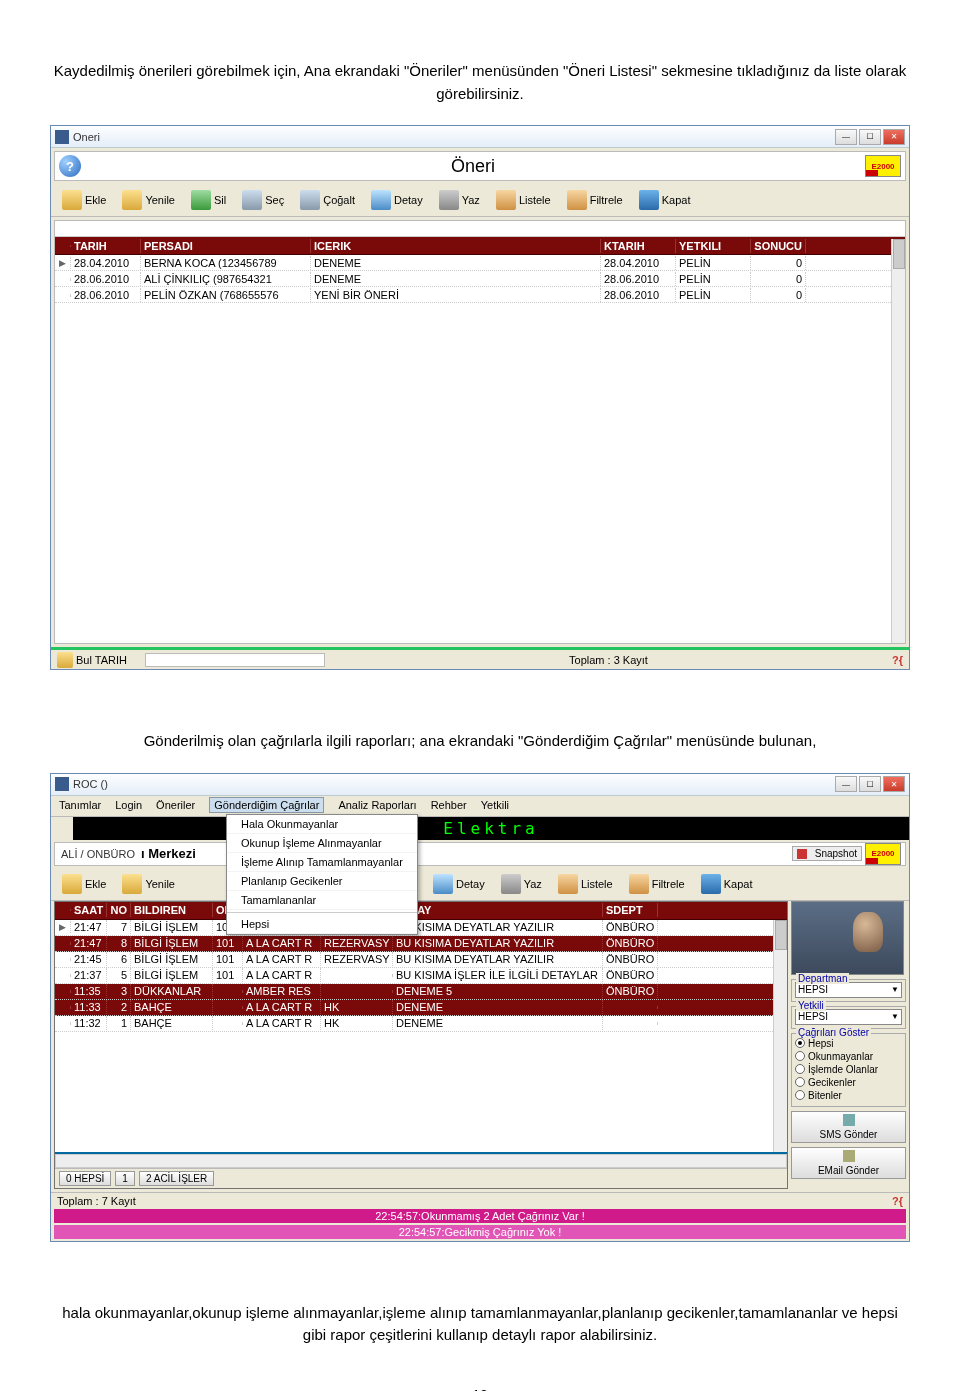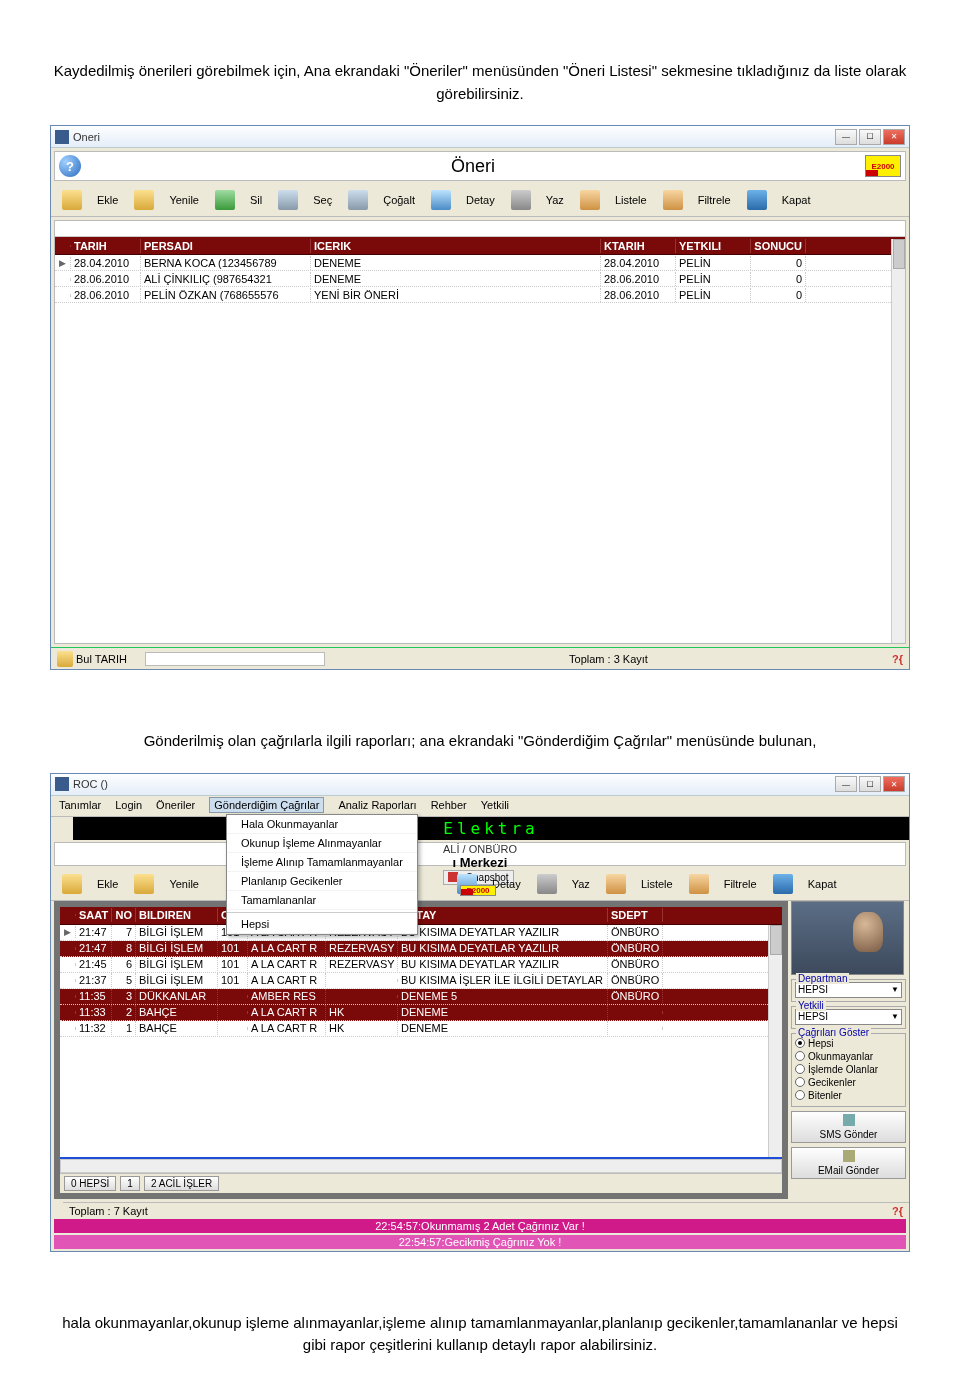--- a/index.html
+++ b/index.html
@@ -20,7 +20,7 @@
   .e2000 { width: 36px; height: 22px; background: #fff000; border: 1px solid #888; font-size: 8px; font-weight: bold; color: #c00; display: flex; align-items: center; justify-content: center; margin-right: 4px; position: relative; }
   .e2000::after { content:""; position:absolute; bottom:0; left:0; width:12px; height:6px; background:#c00; }
   .toolbar { display: flex; gap: 2px; padding: 3px 4px; background: #ece9d8; border-bottom: 1px solid #bbb; align-items: center; }
-  .tbtn { display: flex; align-items: center; gap: 15px; padding: 2px 6px; border: 1px solid transparent; cursor: pointer; font-size: 11px; }
+  .tbtn { display: flex; align-items: center; gap: 3px; padding: 2px 6px; border: 1px solid transparent; cursor: pointer; font-size: 11px; }
   .ticon { width: 20px; height: 20px; display: inline-block; }
   .ico-folder { background: linear-gradient(#fce08f,#d9a93a); border-radius: 2px; }
   .ico-refresh { background: linear-gradient(#fce08f,#d9a93a); border-radius:2px; position:relative; }

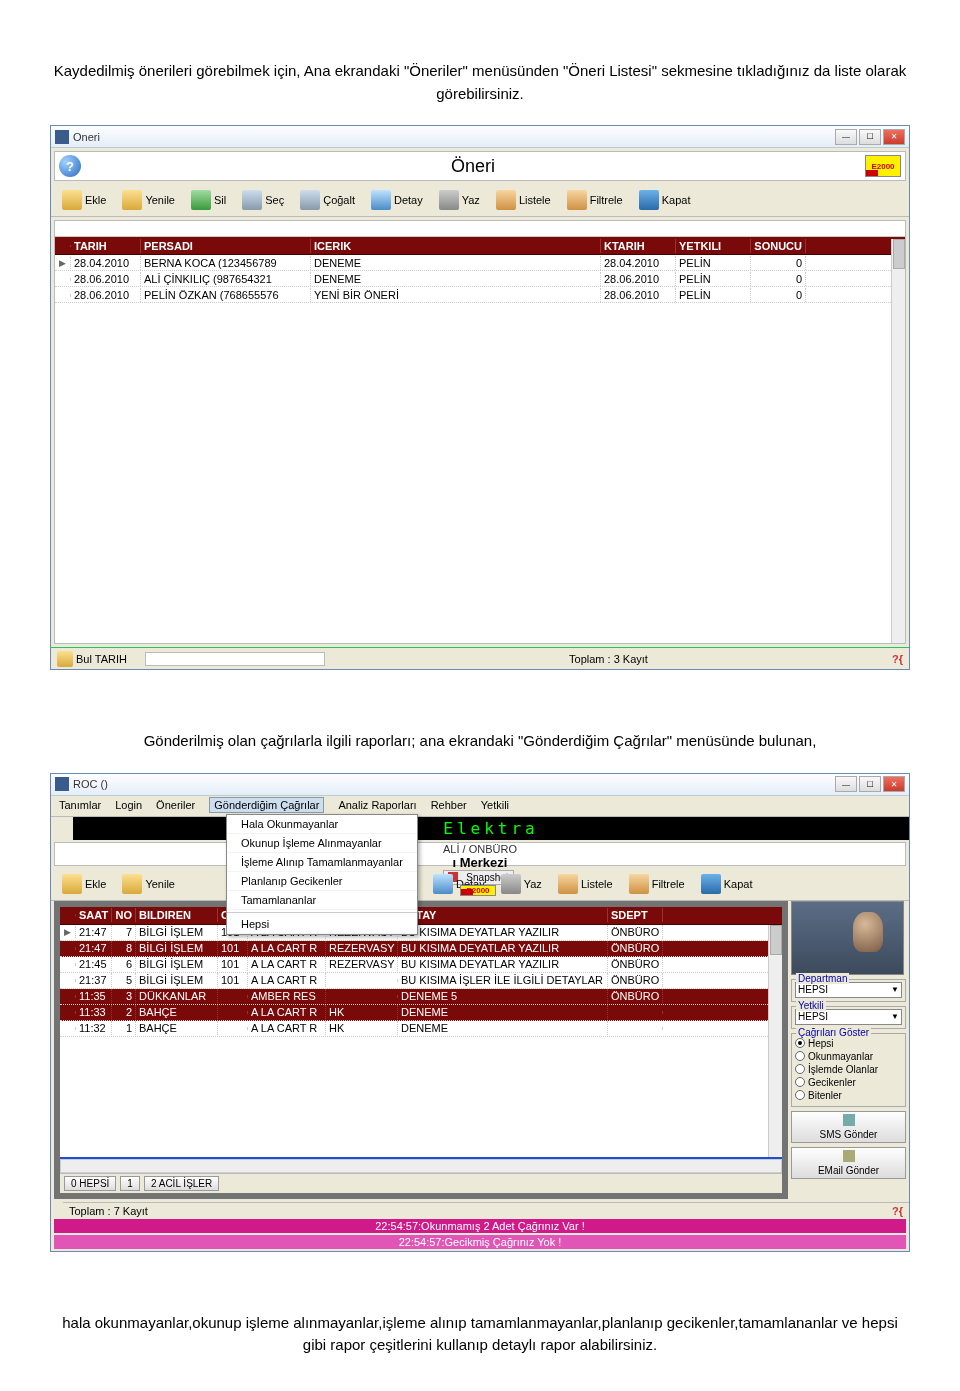--- a/index.html
+++ b/index.html
@@ -42,7 +42,7 @@
   .rowmark { width: 16px; text-align:center; font-size:9px; color:#666; }
   .grid1 .c1{width:70px}.grid1 .c2{width:170px}.grid1 .c3{width:290px}.grid1 .c4{width:75px}.grid1 .c5{width:75px}.grid1 .c6{width:55px;text-align:right}
   .gfill { height: 340px; }
-  .statusbar { border-top: 1px solid #22c55e; background: #ece9d8; display: flex; align-items: center; height: 22px; padding: 2px 6px; font-size: 11px; gap: 18px; }
+  .statusbar { border-top: 3px solid #22c55e; background: #ece9d8; display: flex; align-items: center; height: 22px; padding: 2px 6px; font-size: 11px; gap: 18px; }
   .statusbar .sbox { border: 1px solid #bbb; background:#fff; padding: 1px 4px; }
   .scrollv { position:absolute; right:0; top:18px; bottom:0; width:14px; background:#eee; border-left:1px solid #ccc; }
   .scrollv .thumb { position:absolute; top:0; width:12px; left:1px; height:30px; background:#ccc; border:1px solid #aaa; }

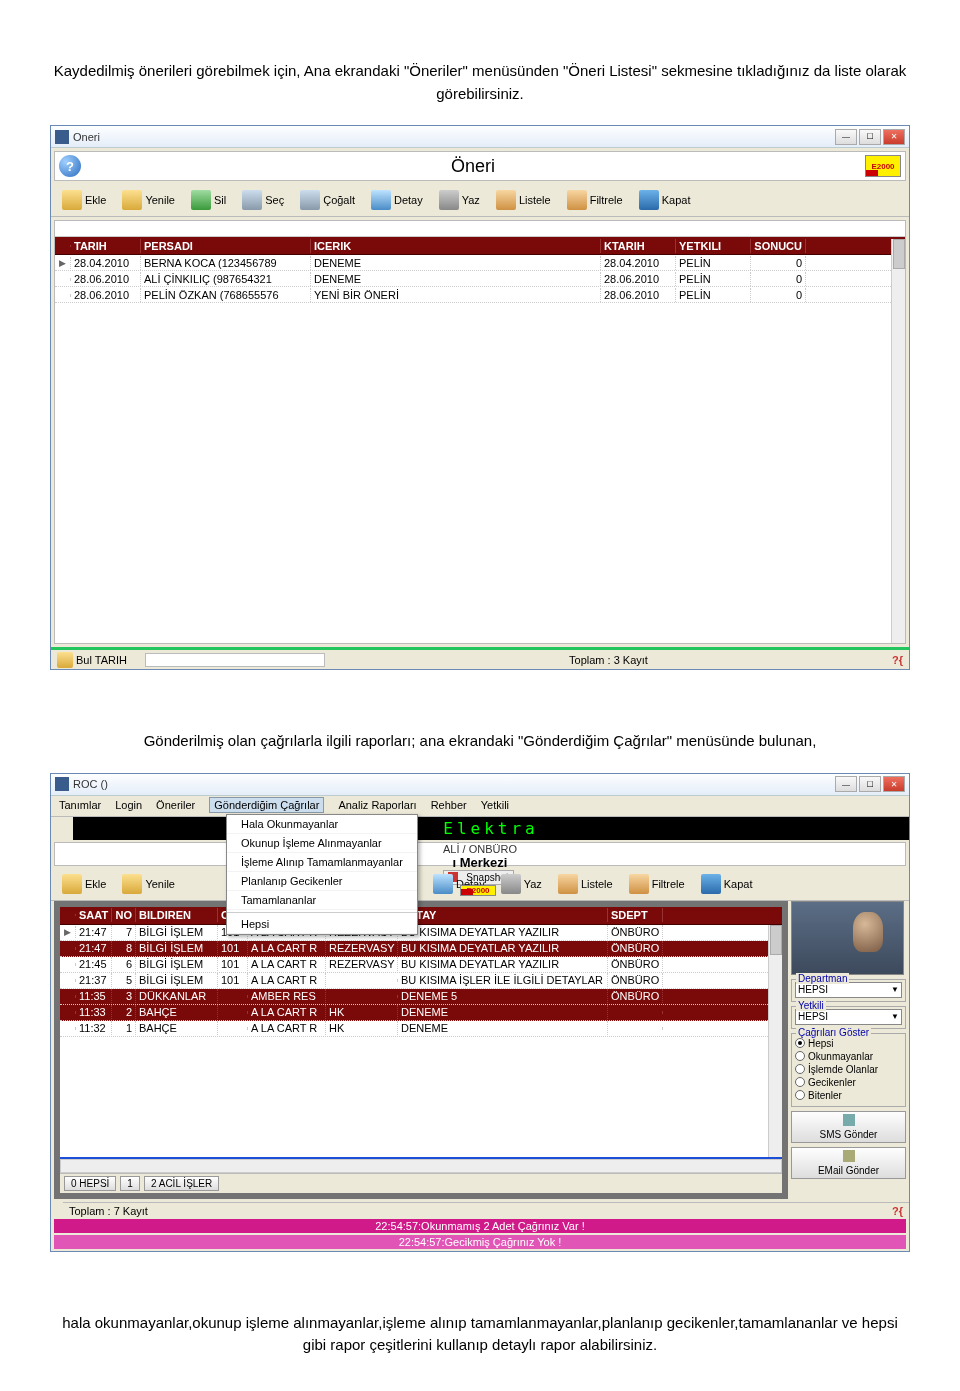--- a/index.html
+++ b/index.html
@@ -55,7 +55,7 @@
   .dropdown .ditem { padding:3px 14px; border-bottom:1px solid #f3f3f3; cursor:pointer; white-space:nowrap; }
   .dropdown .dsep { border-top:1px solid #ccc; margin:2px 0; }
   .banner2 { display:flex; align-items:center; background:#000; color:#0f0; font-family:monospace; font-size:16px; letter-spacing:4px; padding:2px 0; justify-content:center;margin-left:22px; }
-  .subbanner { display:flex; align-items:center; background:#fff; border:1px solid #bbb; margin:2px 3px; height:24px;flex-direction:column; }
+  .subbanner { display:flex; align-items:center; background:#fff; border:1px solid #bbb; margin:2px 3px; height:24px; }
   .subbanner .sub-l { font-size:11px; padding:0 6px; color:#333; }
   .subbanner .sub-c { flex:1; font-weight:bold; font-size:13px; }
   .snapshot { font-size:10px; padding:1px 4px; border:1px solid #aaa; background:#eee; margin-right:3px; display:flex; align-items:center; gap:8px;}

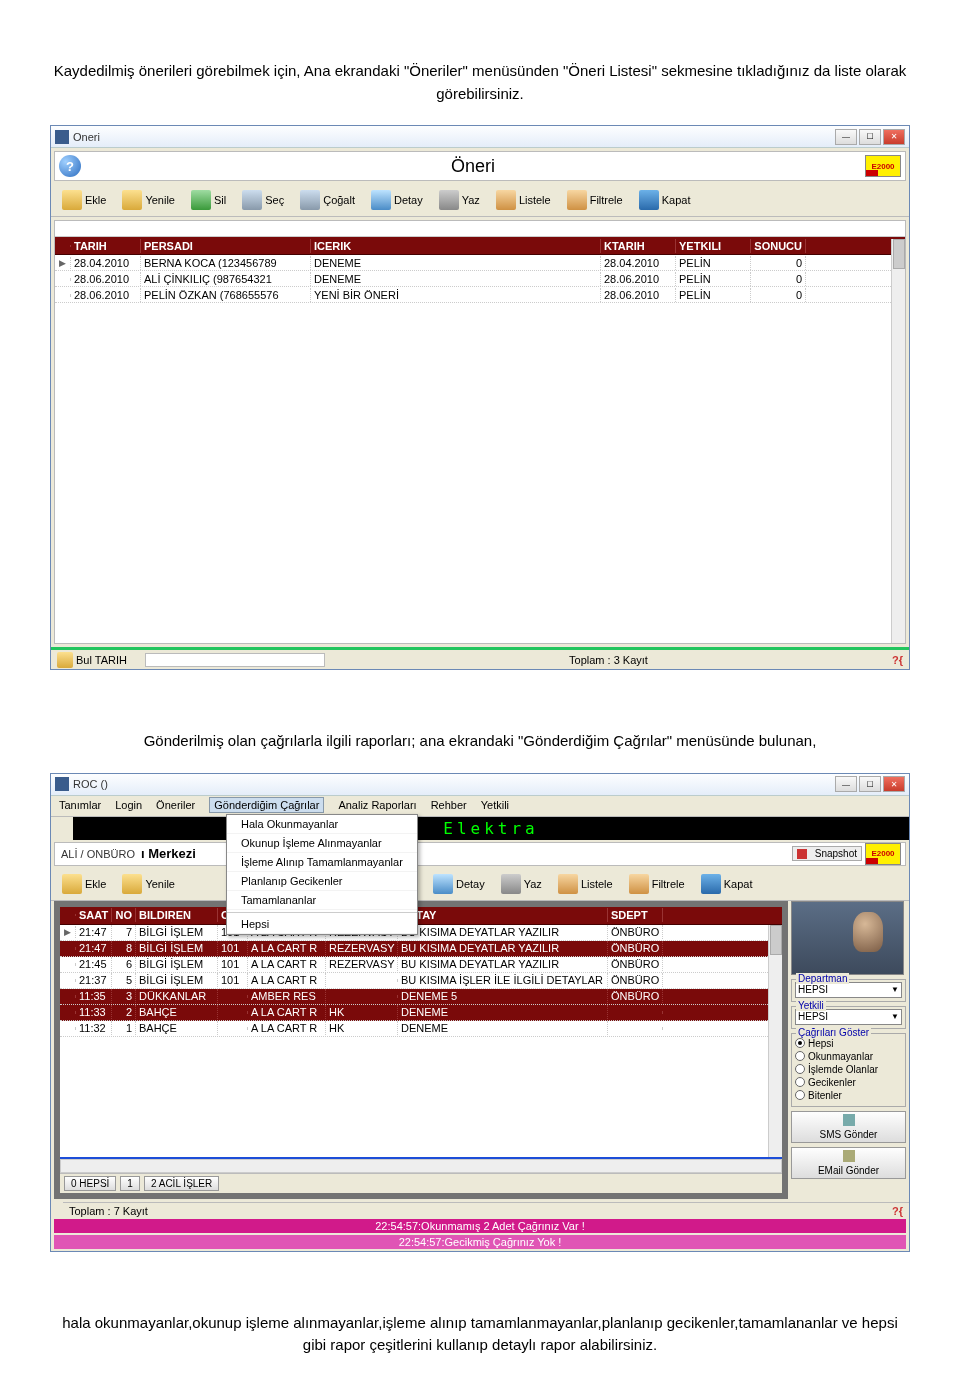--- a/index.html
+++ b/index.html
@@ -60,7 +60,7 @@
   .subbanner .sub-c { flex:1; font-weight:bold; font-size:13px; }
   .snapshot { font-size:10px; padding:1px 4px; border:1px solid #aaa; background:#eee; margin-right:3px; display:flex; align-items:center; gap:8px;}
   .body2 { display:flex; gap:3px; padding:0 3px 3px; position:relative; }
-  .left2 { flex:1; border:6px solid #737373; background:#1d4ed8; position:relative; }
+  .left2 { flex:1; border:1px solid #737373; background:#0369a1; position:relative; }
   .right2 { width:115px; display:flex; flex-direction:column; gap:4px; }
   .photo { width:113px; height:74px; background:linear-gradient(#5b6e86,#3d4a5c); border:1px solid #888; position:relative; }
   .photo::after{content:""; position:absolute; top:10px; right:20px; width:30px; height:40px; background:radial-gradient(circle at 40% 30%, #d7b897, #7a5b44); border-radius:40% 40% 30% 30%;}

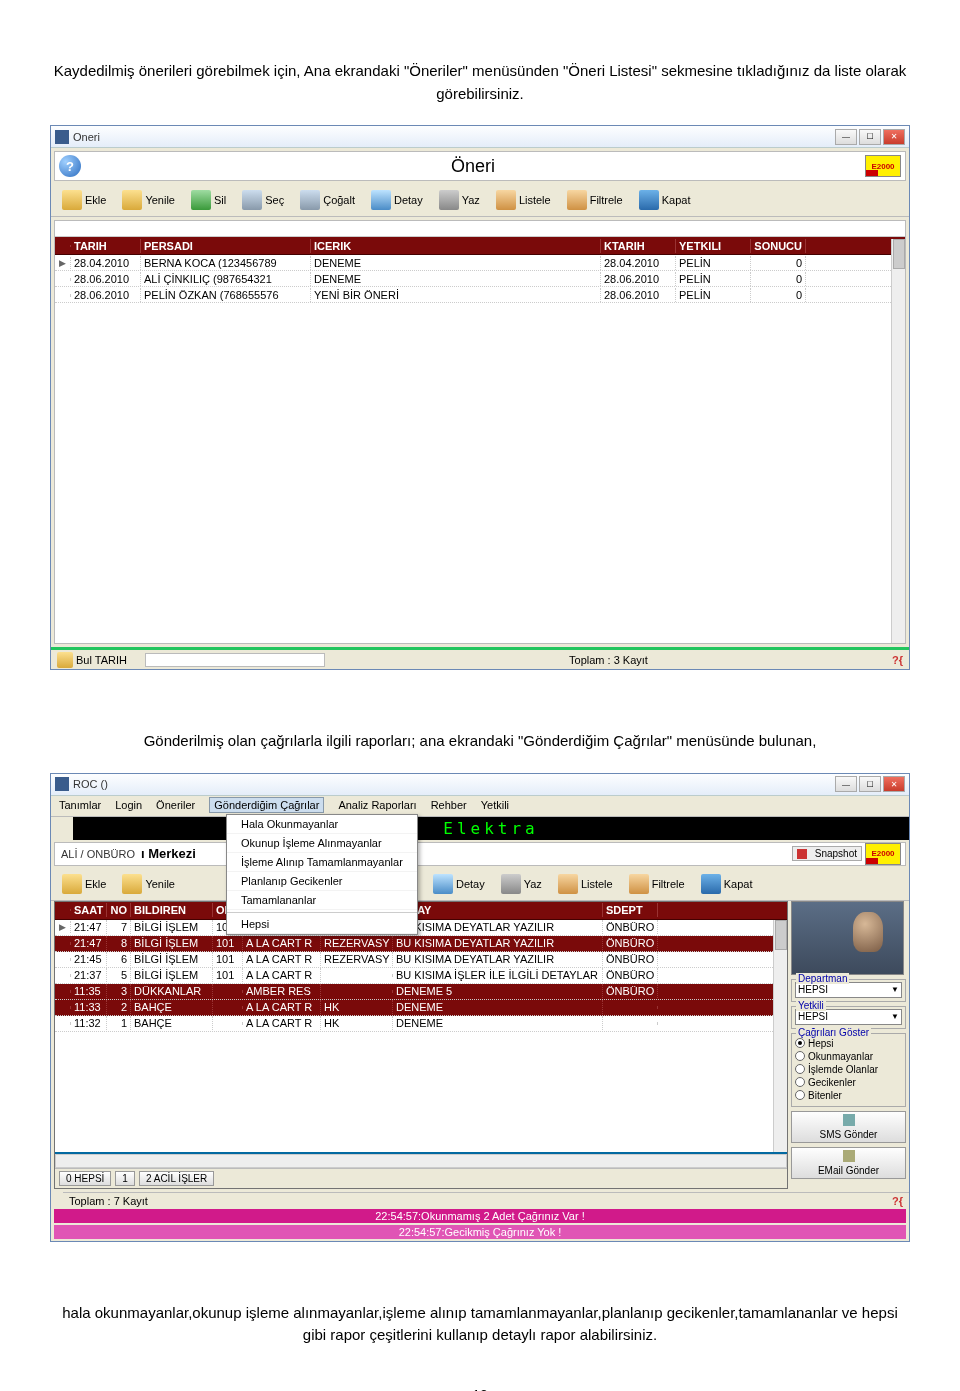--- a/index.html
+++ b/index.html
@@ -77,7 +77,7 @@
   .foot2 { display:flex; align-items:center; gap:4px; padding:2px 4px; border-top:1px solid #bbb; background:#ece9d8;}
   .fbtn { border:1px solid #999; background:linear-gradient(#fff,#ddd); padding:1px 6px; font-size:10px; }
   .alertbar { background:#d11a8a; color:#fff; font-size:11px; text-align:center; padding:1px 0; margin:0 3px 2px; }
-  .statusbar2 { border-top:1px solid #bbb; background:#ece9d8; padding:2px 6px; font-size:11px; display:flex; gap:8px; align-items:center;margin-left:12px;}
+  .statusbar2 { border-top:1px solid #bbb; background:#ece9d8; padding:2px 6px; font-size:11px; display:flex; gap:8px; align-items:center;}
   .scrollbar-h { height:14px; background:#eee; border:1px solid #ccc; margin-top:2px;}
   .pagenum { text-align:center; margin-top:40px; font-size:14px; }
   .menuwrap { position:relative; }

